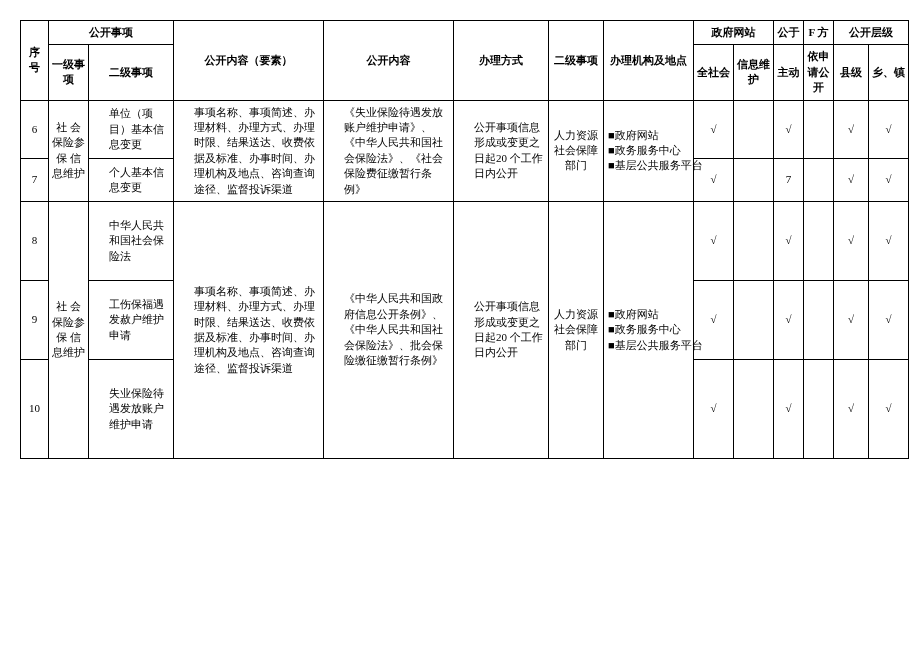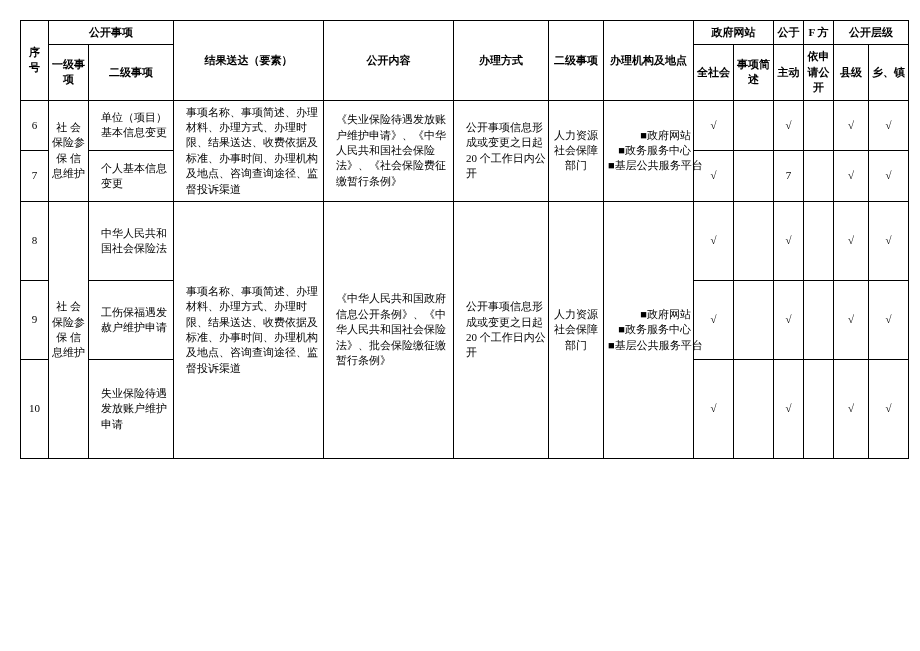--- a/index.html
+++ b/index.html
@@ -73,7 +73,7 @@
     <tr>
       <th rowspan="2">序 号</th>
       <th colspan="2">公开事项</th>
-      <th rowspan="2">结果送达（要素）</th>
+      <th rowspan="2">公开内容（要素）</th>
       <th rowspan="2">公开内容</th>
       <th rowspan="2">办理方式</th>
       <th rowspan="2">二级事项</th>

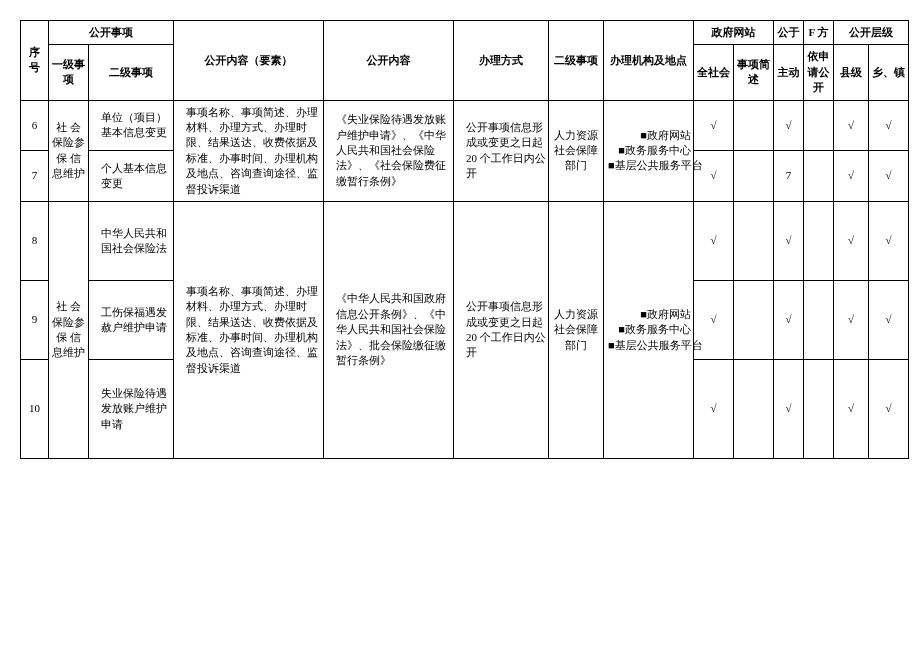--- a/index.html
+++ b/index.html
@@ -87,7 +87,7 @@
       <th>一级事项</th>
       <th>二级事项</th>
       <th>全社会</th>
-      <th>事项简述</th>
+      <th>信息维护</th>
       <th>主动</th>
       <th>依申请公开</th>
       <th>县级</th>

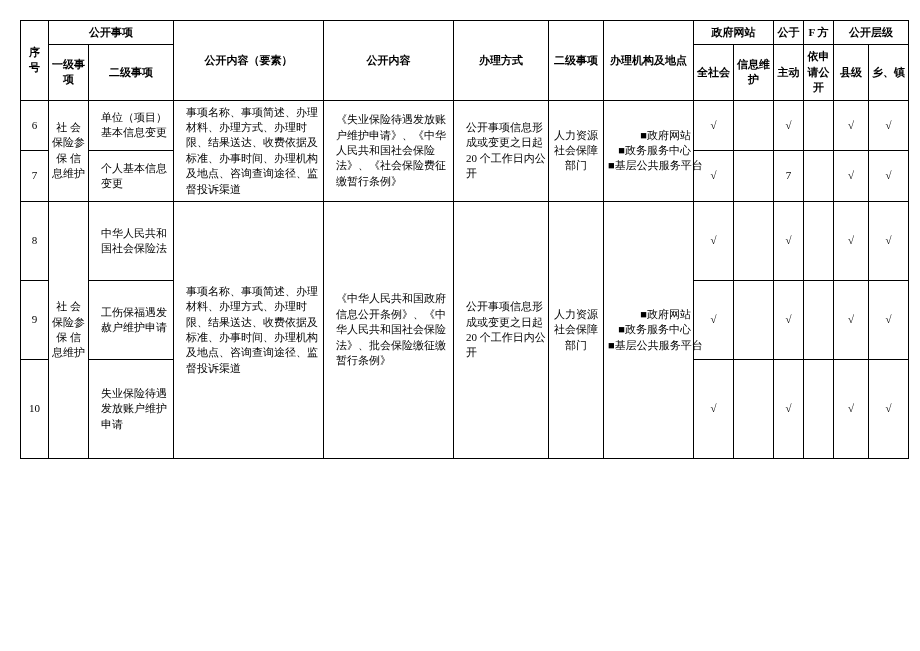--- a/index.html
+++ b/index.html
@@ -41,7 +41,7 @@
     .col-apply { width: 30px; }
     .col-county { width: 35px; }
     .col-town { width: 40px; }
-    .left-align { text-align: left; padding-left: 12px; }
+    .left-align { text-align: left; padding-left: 20px; }
     .channel-item {
       display: block;
       text-align: right;

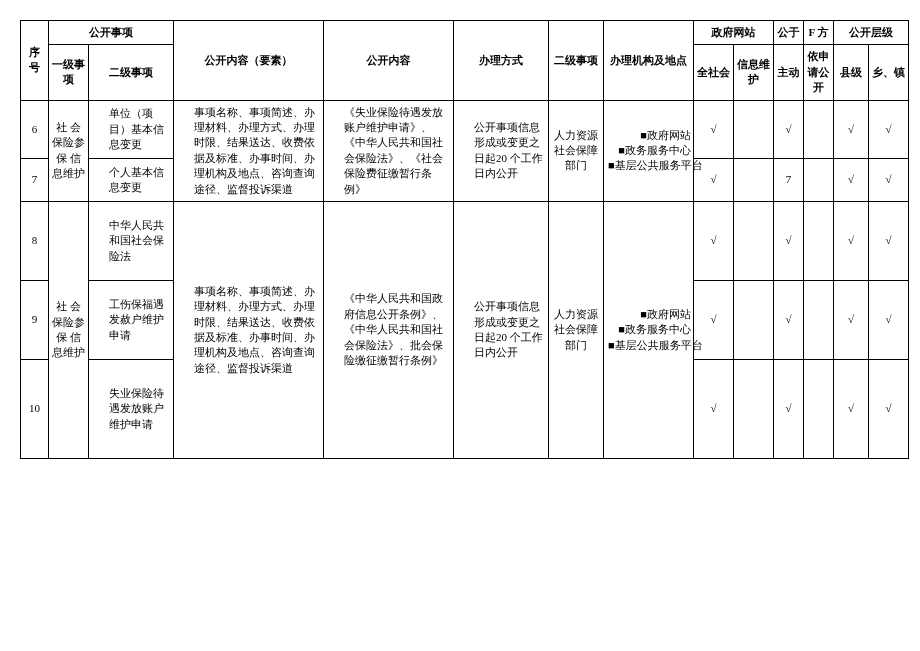--- a/index.html
+++ b/index.html
@@ -44,7 +44,7 @@
     .left-align { text-align: left; padding-left: 20px; }
     .channel-item {
       display: block;
-      text-align: right;
+      text-align: left;
       padding-left: 2px;
       white-space: nowrap;
     }

